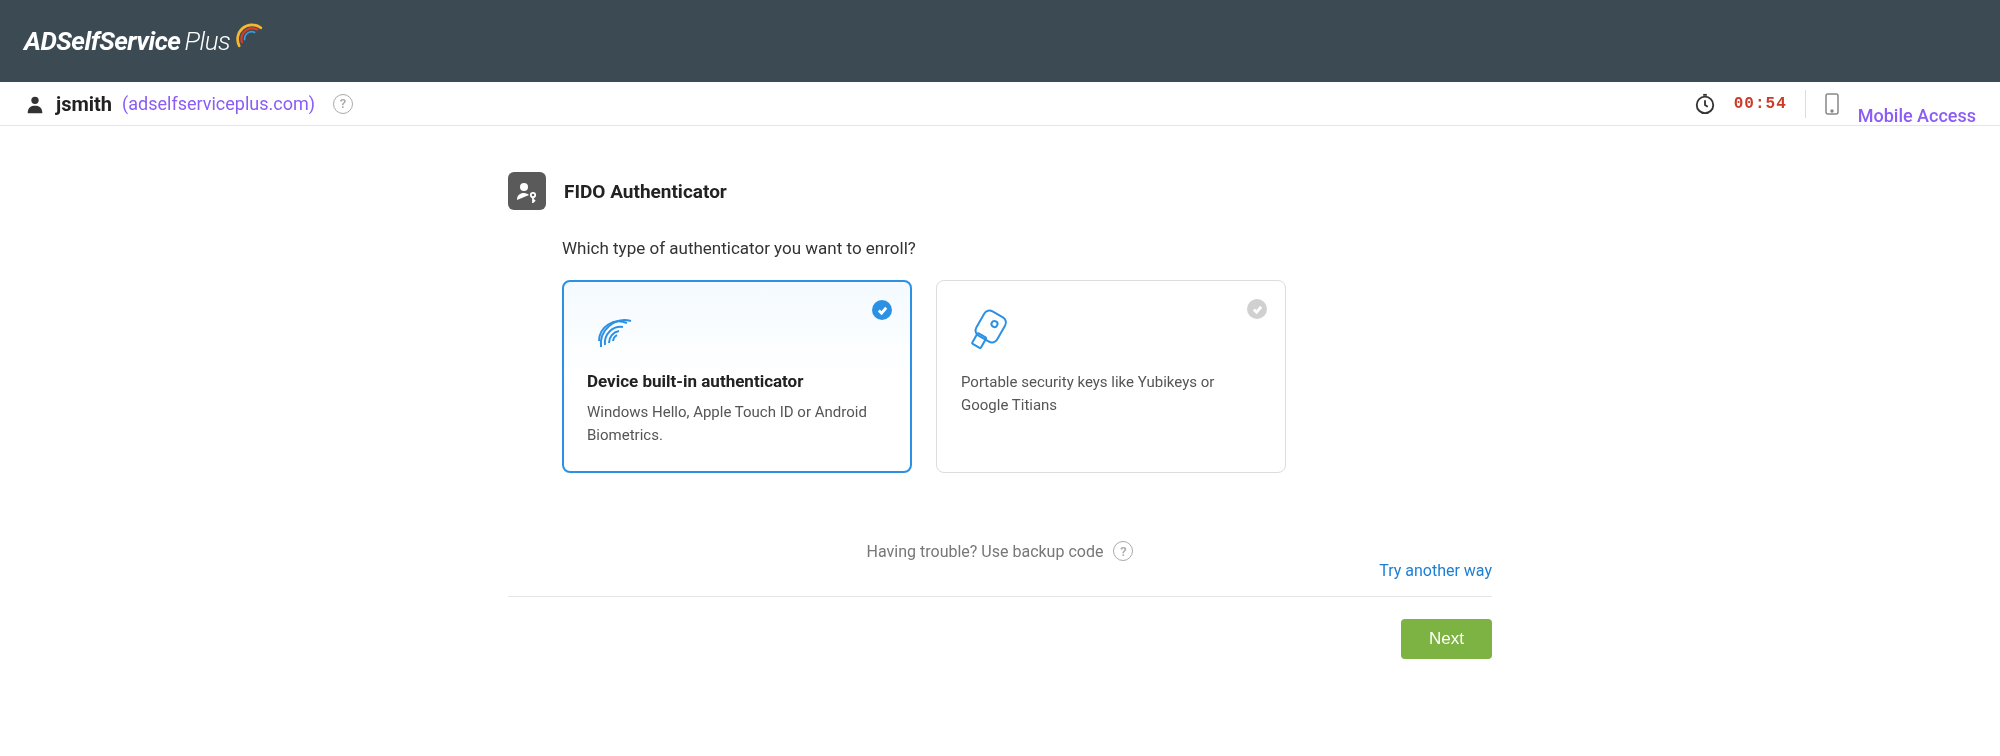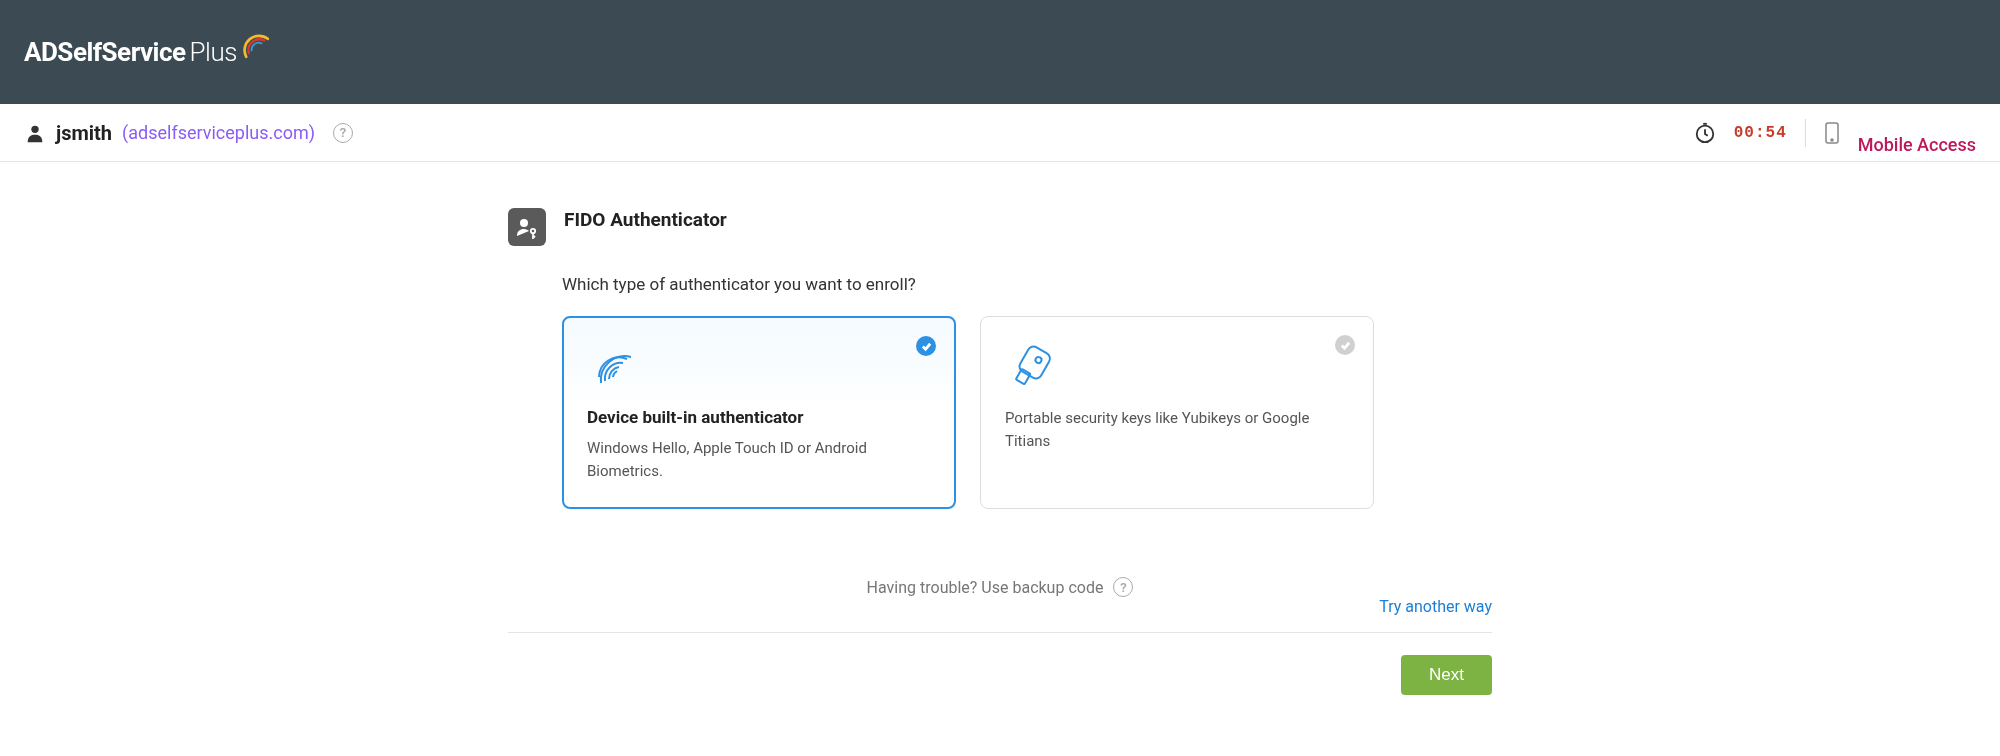--- a/index.html
+++ b/index.html
@@ -12,10 +12,11 @@
     }
     .top-banner {
       background: #3c4a54;
-      height: 104px;
+      height: 82px;
       display: flex;
       align-items: center;
       padding-left: 24px;
+      font-style: italic;
     }
     .logo-wrap {
       display: flex;

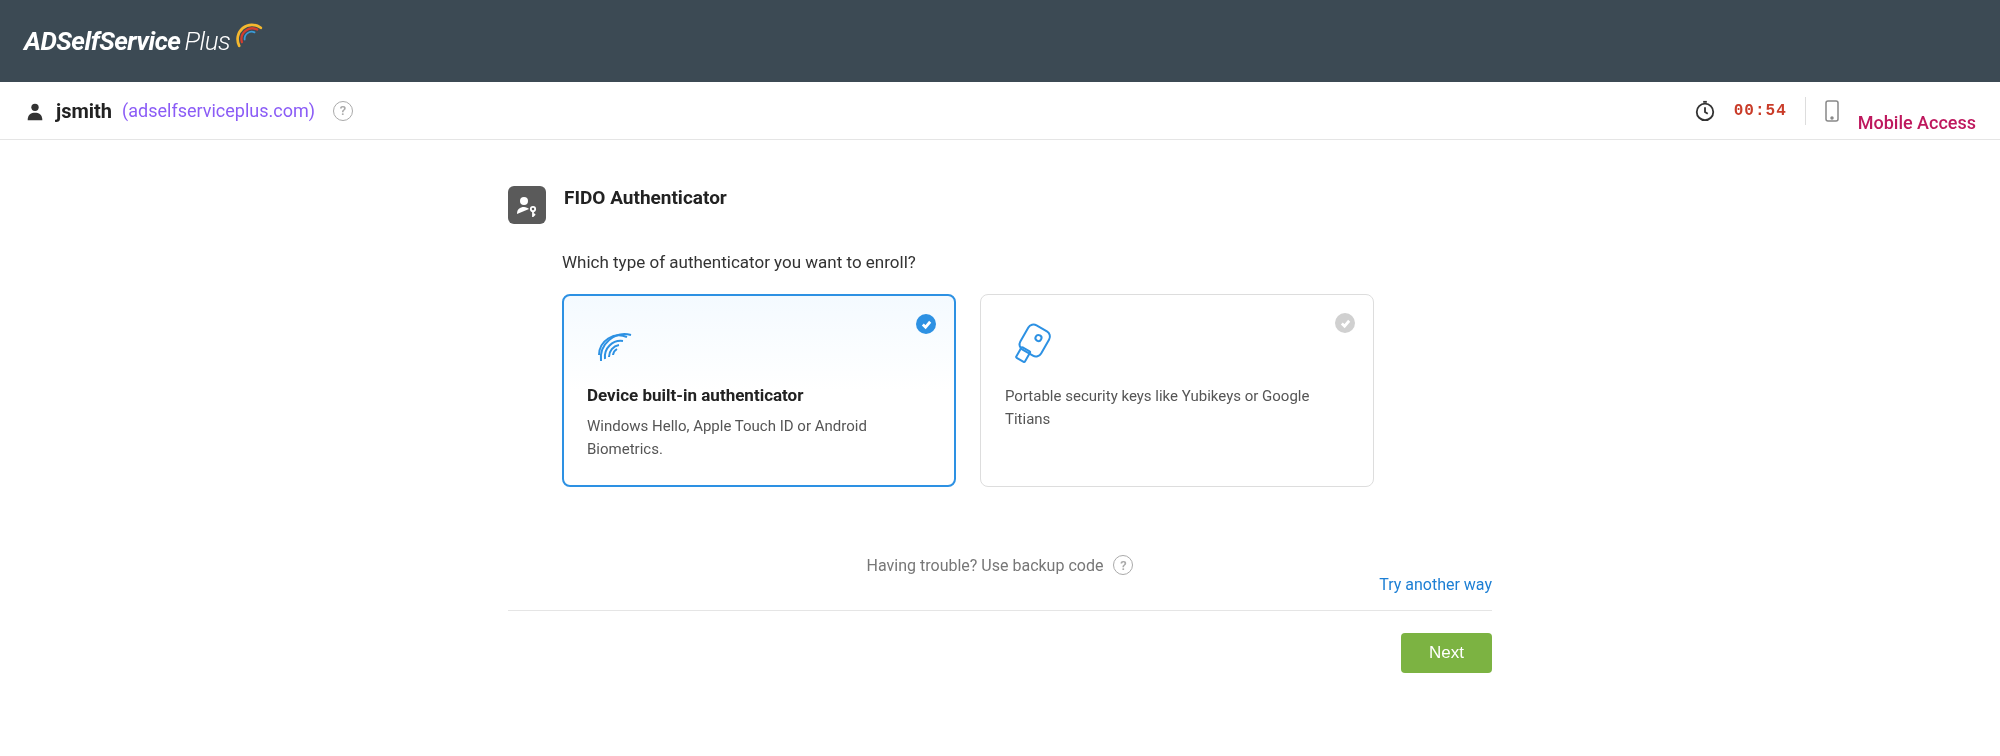--- a/index.html
+++ b/index.html
@@ -37,7 +37,7 @@
       margin-top: -12px;
     }
     .user-bar {
-      height: 58px;
+      height: 44px;
       border-bottom: 1px solid #e5e5e5;
       display: flex;
       padding: 11px 24px;

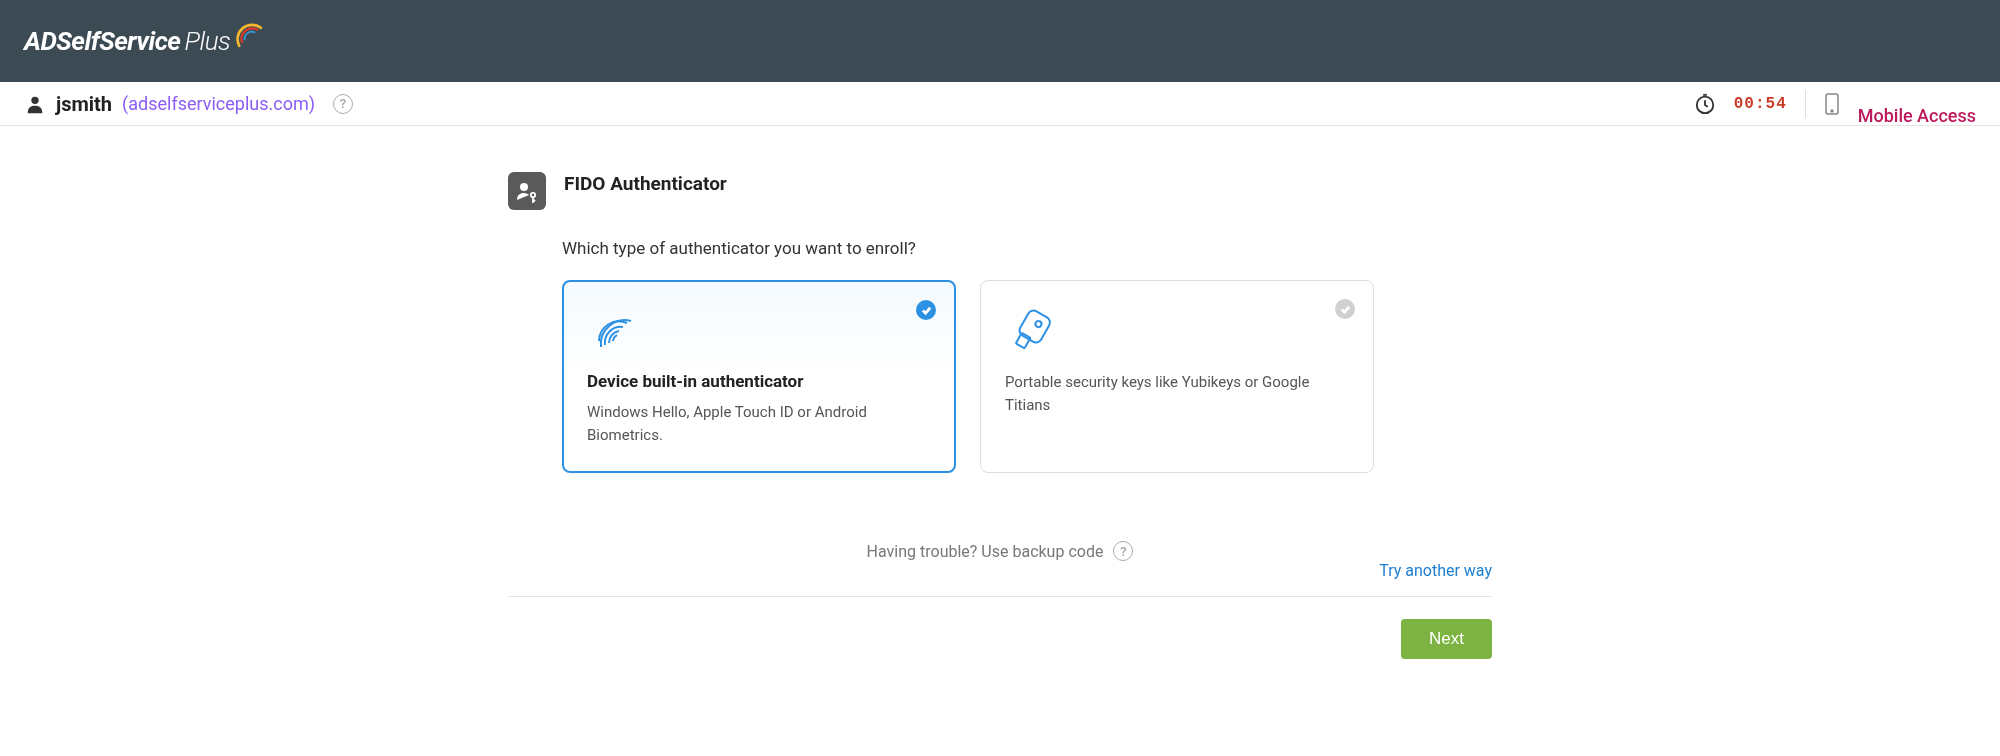--- a/index.html
+++ b/index.html
@@ -60,7 +60,7 @@
     .timer { color: #c93b28; font-size: 16px; font-family: 'Courier New', monospace; font-weight: 600; letter-spacing: 1px; }
     .divider-v { width: 1px; height: 28px; background: #ddd; }
     .mobile-icon { width: 16px; height: 24px; stroke: #888; fill: none; stroke-width: 1.5; }
-    .mobile-link { color: #be185d; font-size: 18px; font-weight: 500; cursor: pointer; margin-top: 24px; }
+    .mobile-link { color: #8b5cf6; font-size: 18px; font-weight: 500; cursor: pointer; margin-top: 24px; }
     
     .content {
       max-width: 1024px;

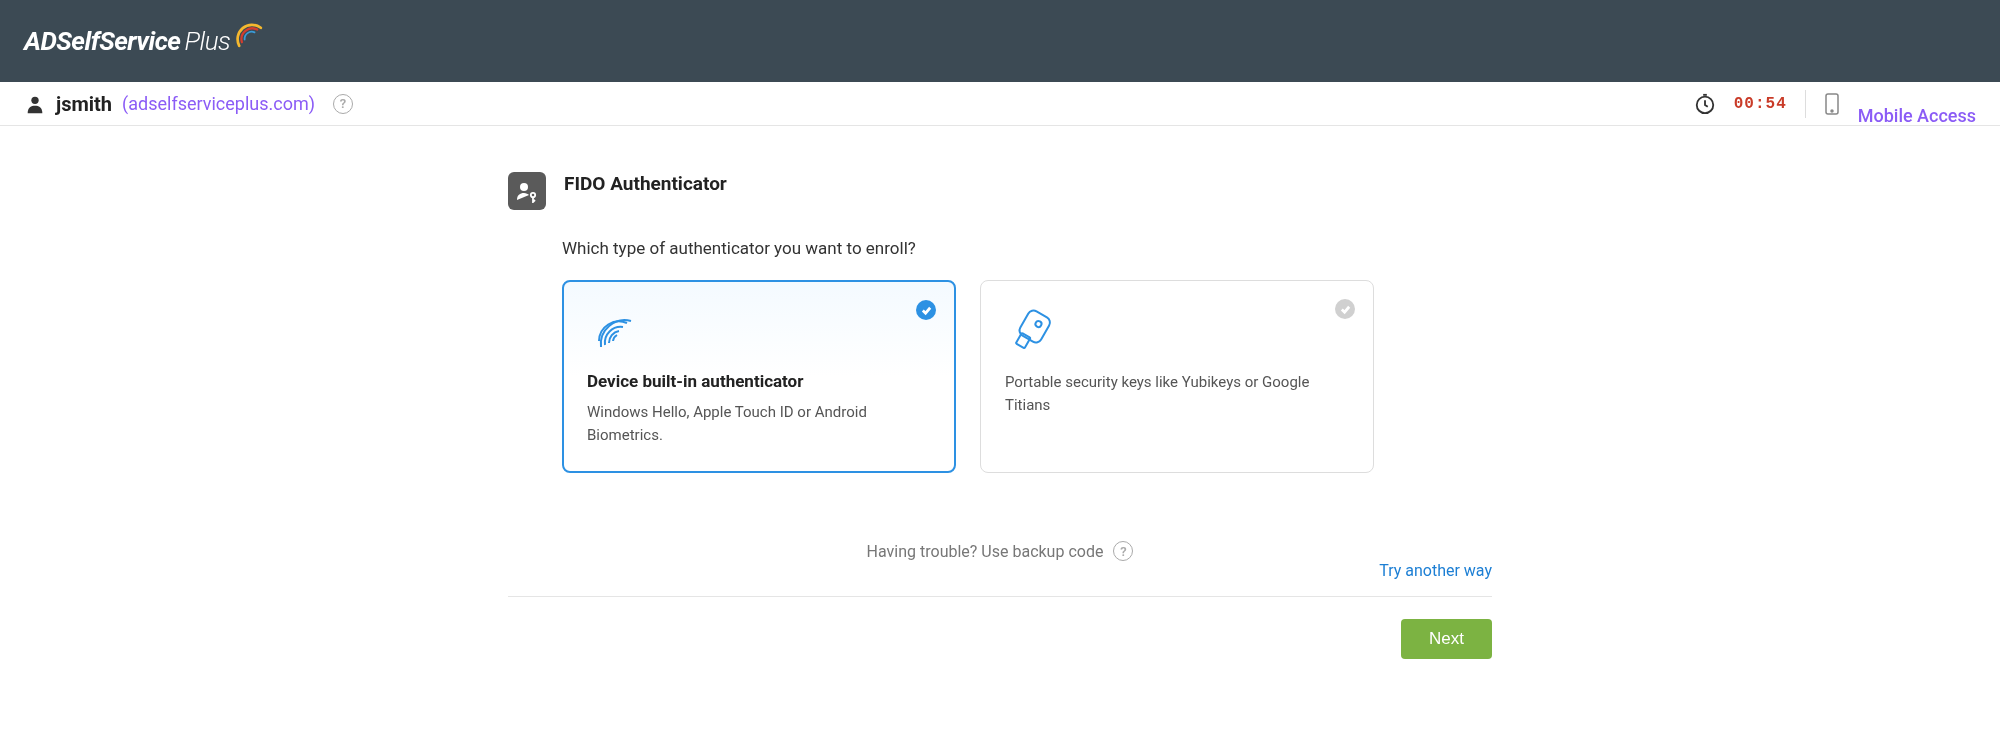--- a/index.html
+++ b/index.html
@@ -68,7 +68,7 @@
       padding: 0 20px;
     }
     .section-header {
-      display: flex; gap: 18px;
+      display: flex; align-items: center; gap: 18px;
       margin-bottom: 28px;
     }
     .fido-badge {

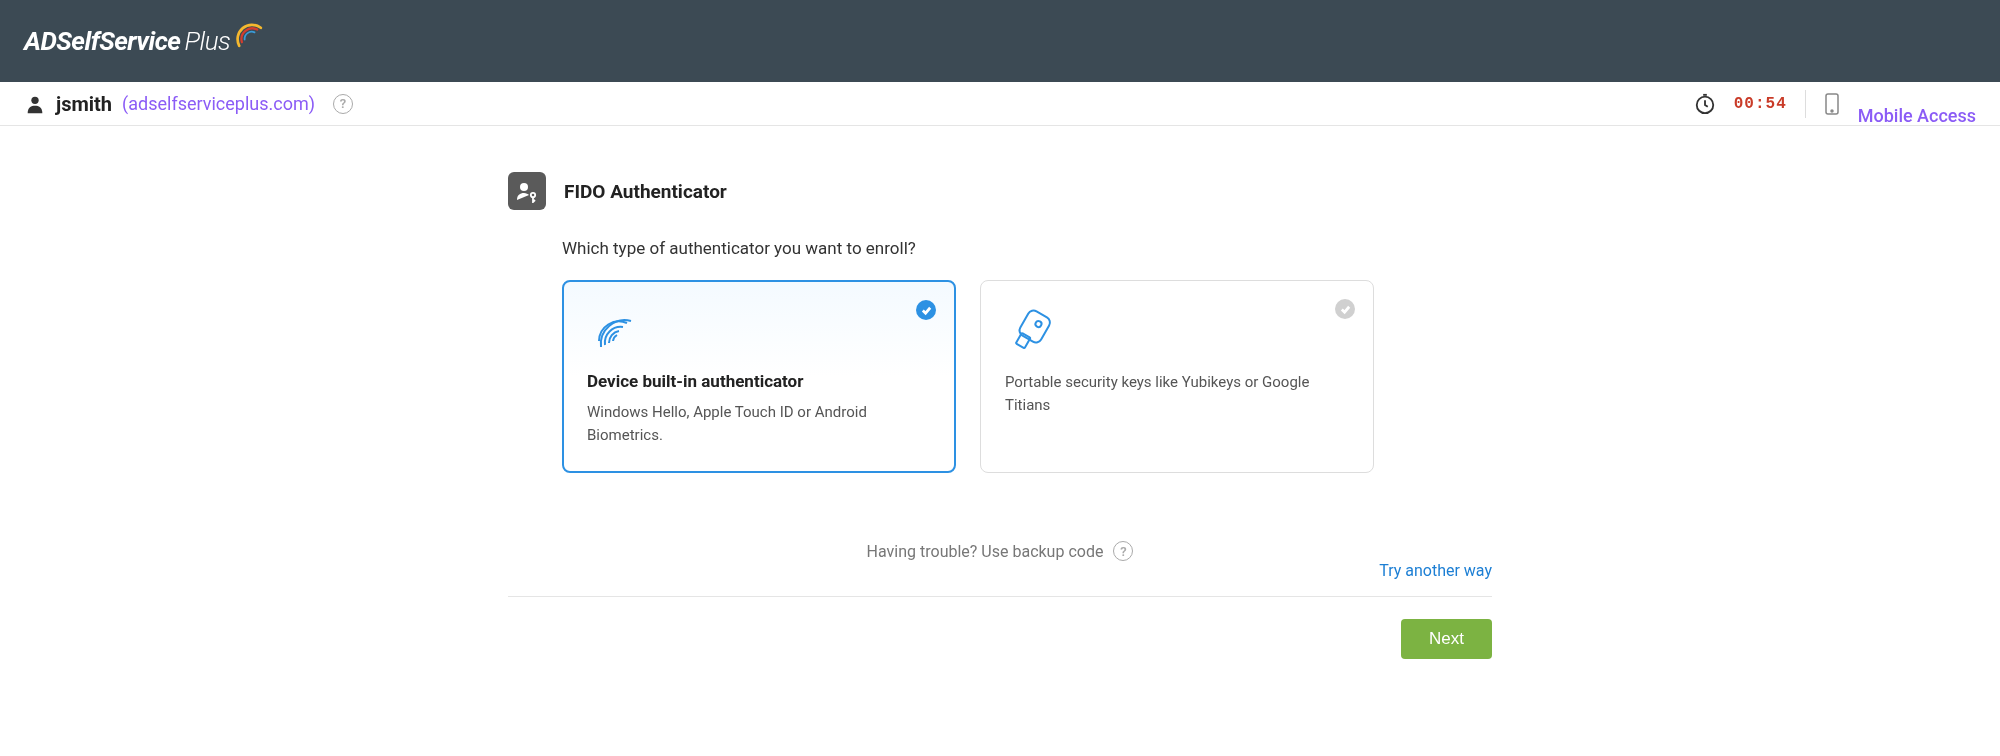--- a/index.html
+++ b/index.html
@@ -92,7 +92,7 @@
       margin-left: 54px;
     }
     .card {
-      width: 394px;
+      width: 350px;
       border: 1px solid #ddd;
       border-radius: 8px;
       padding: 22px 24px 26px;

